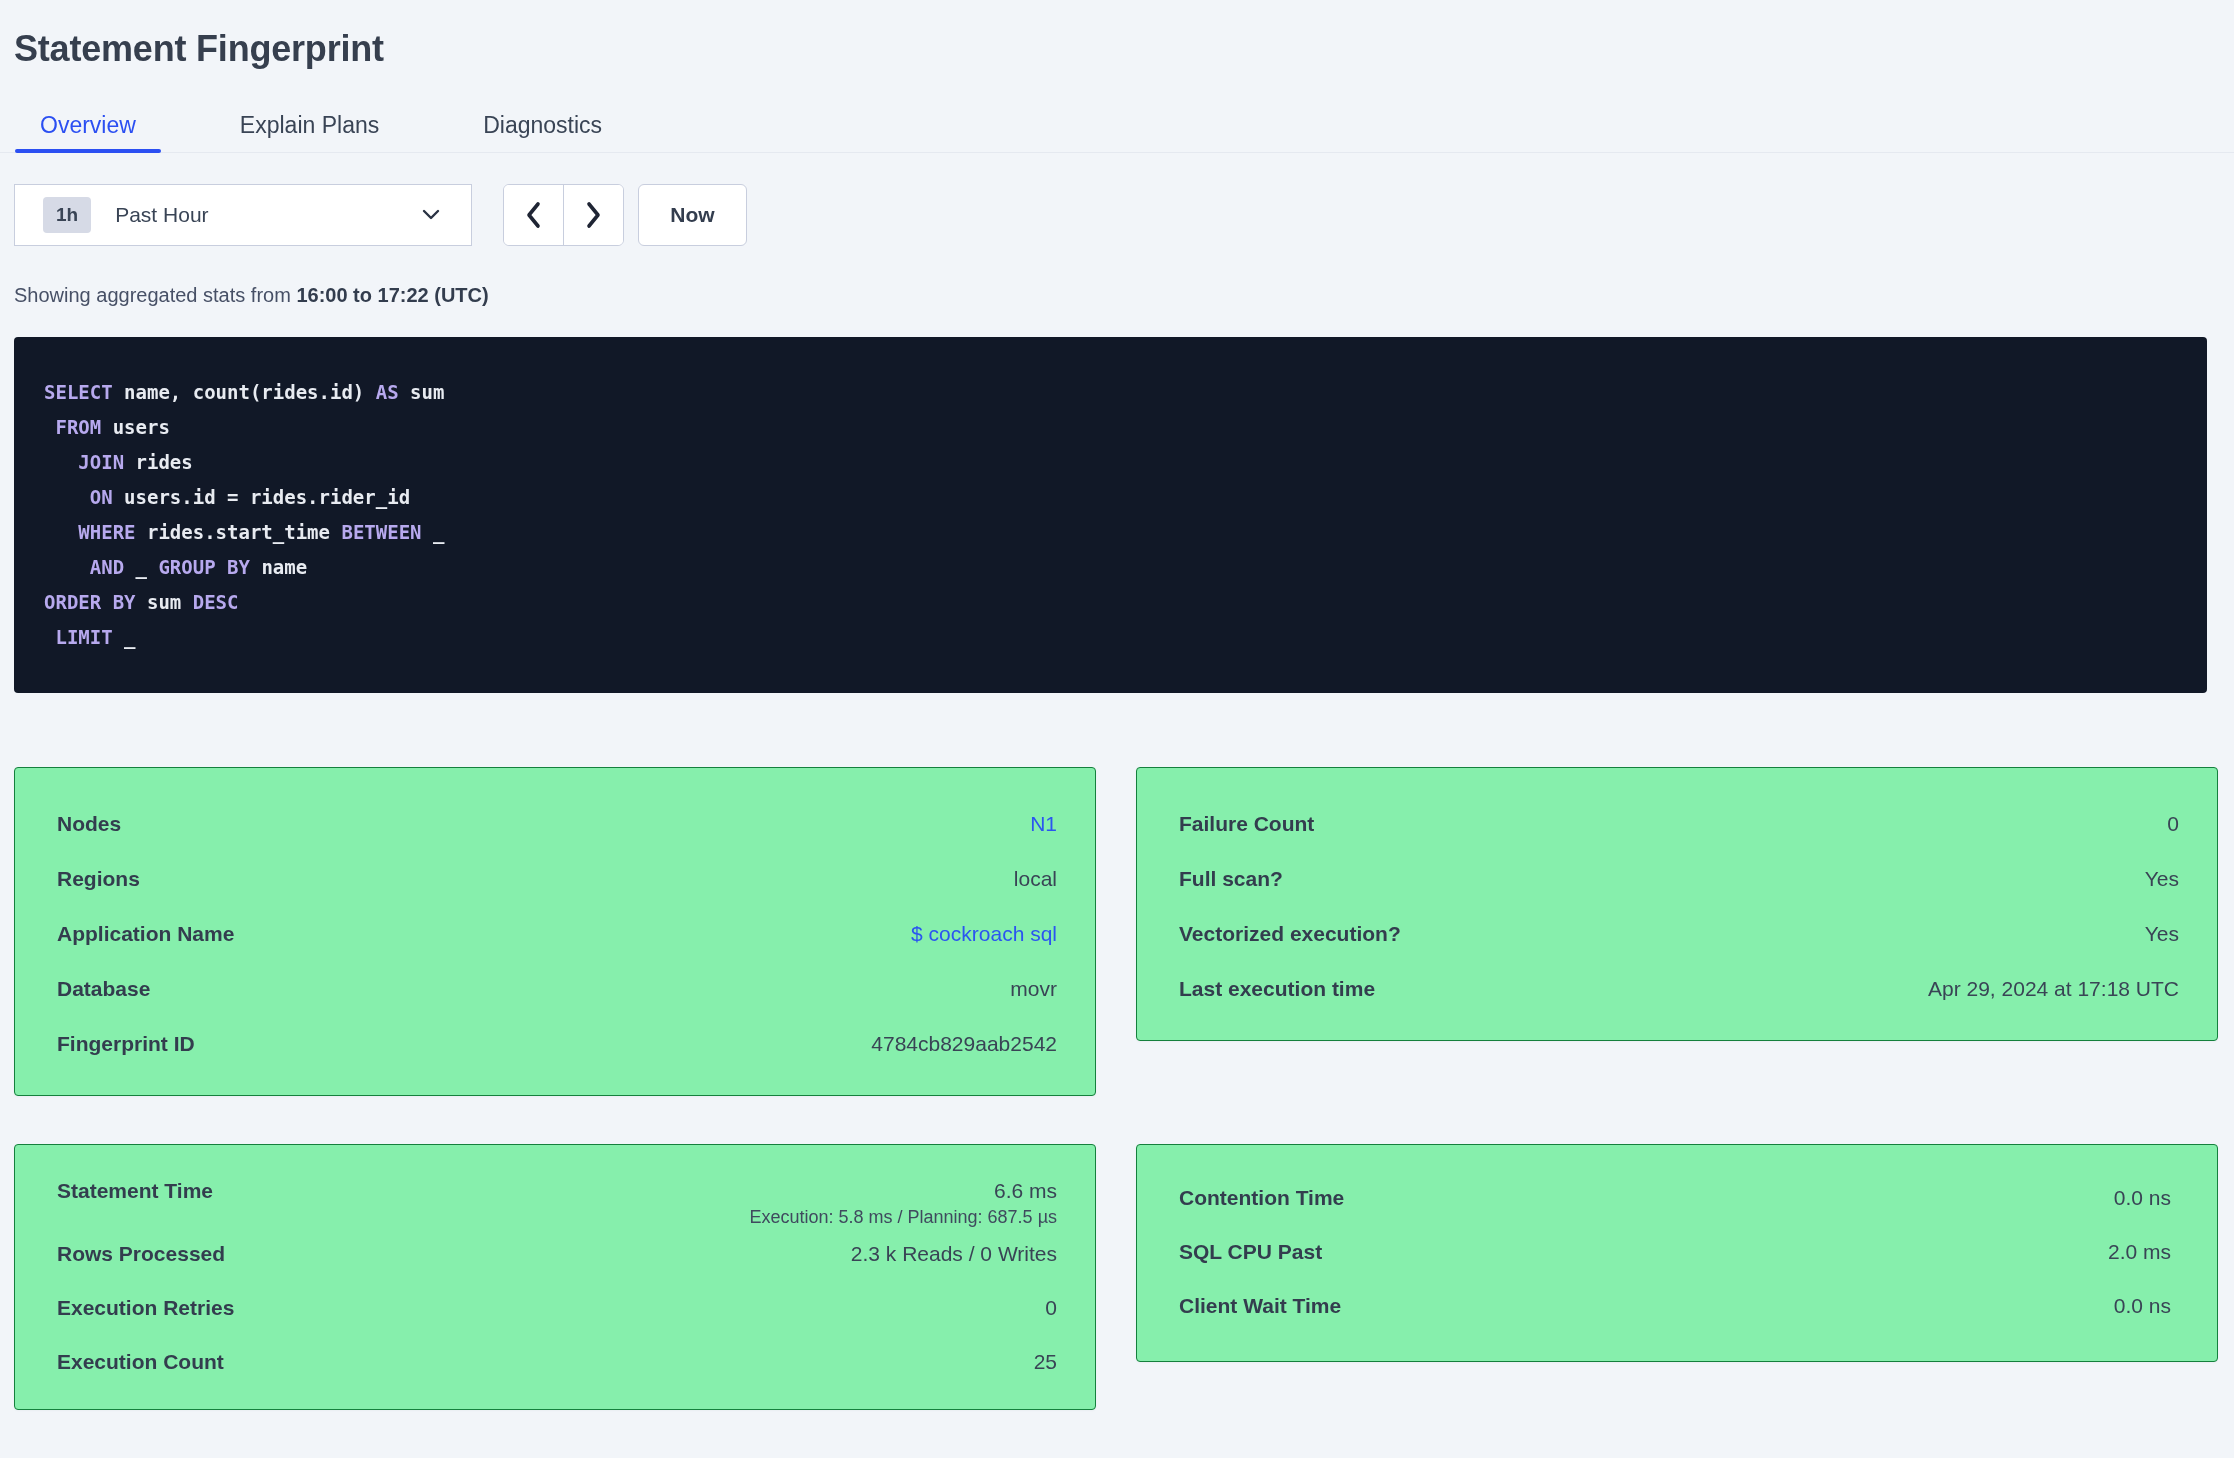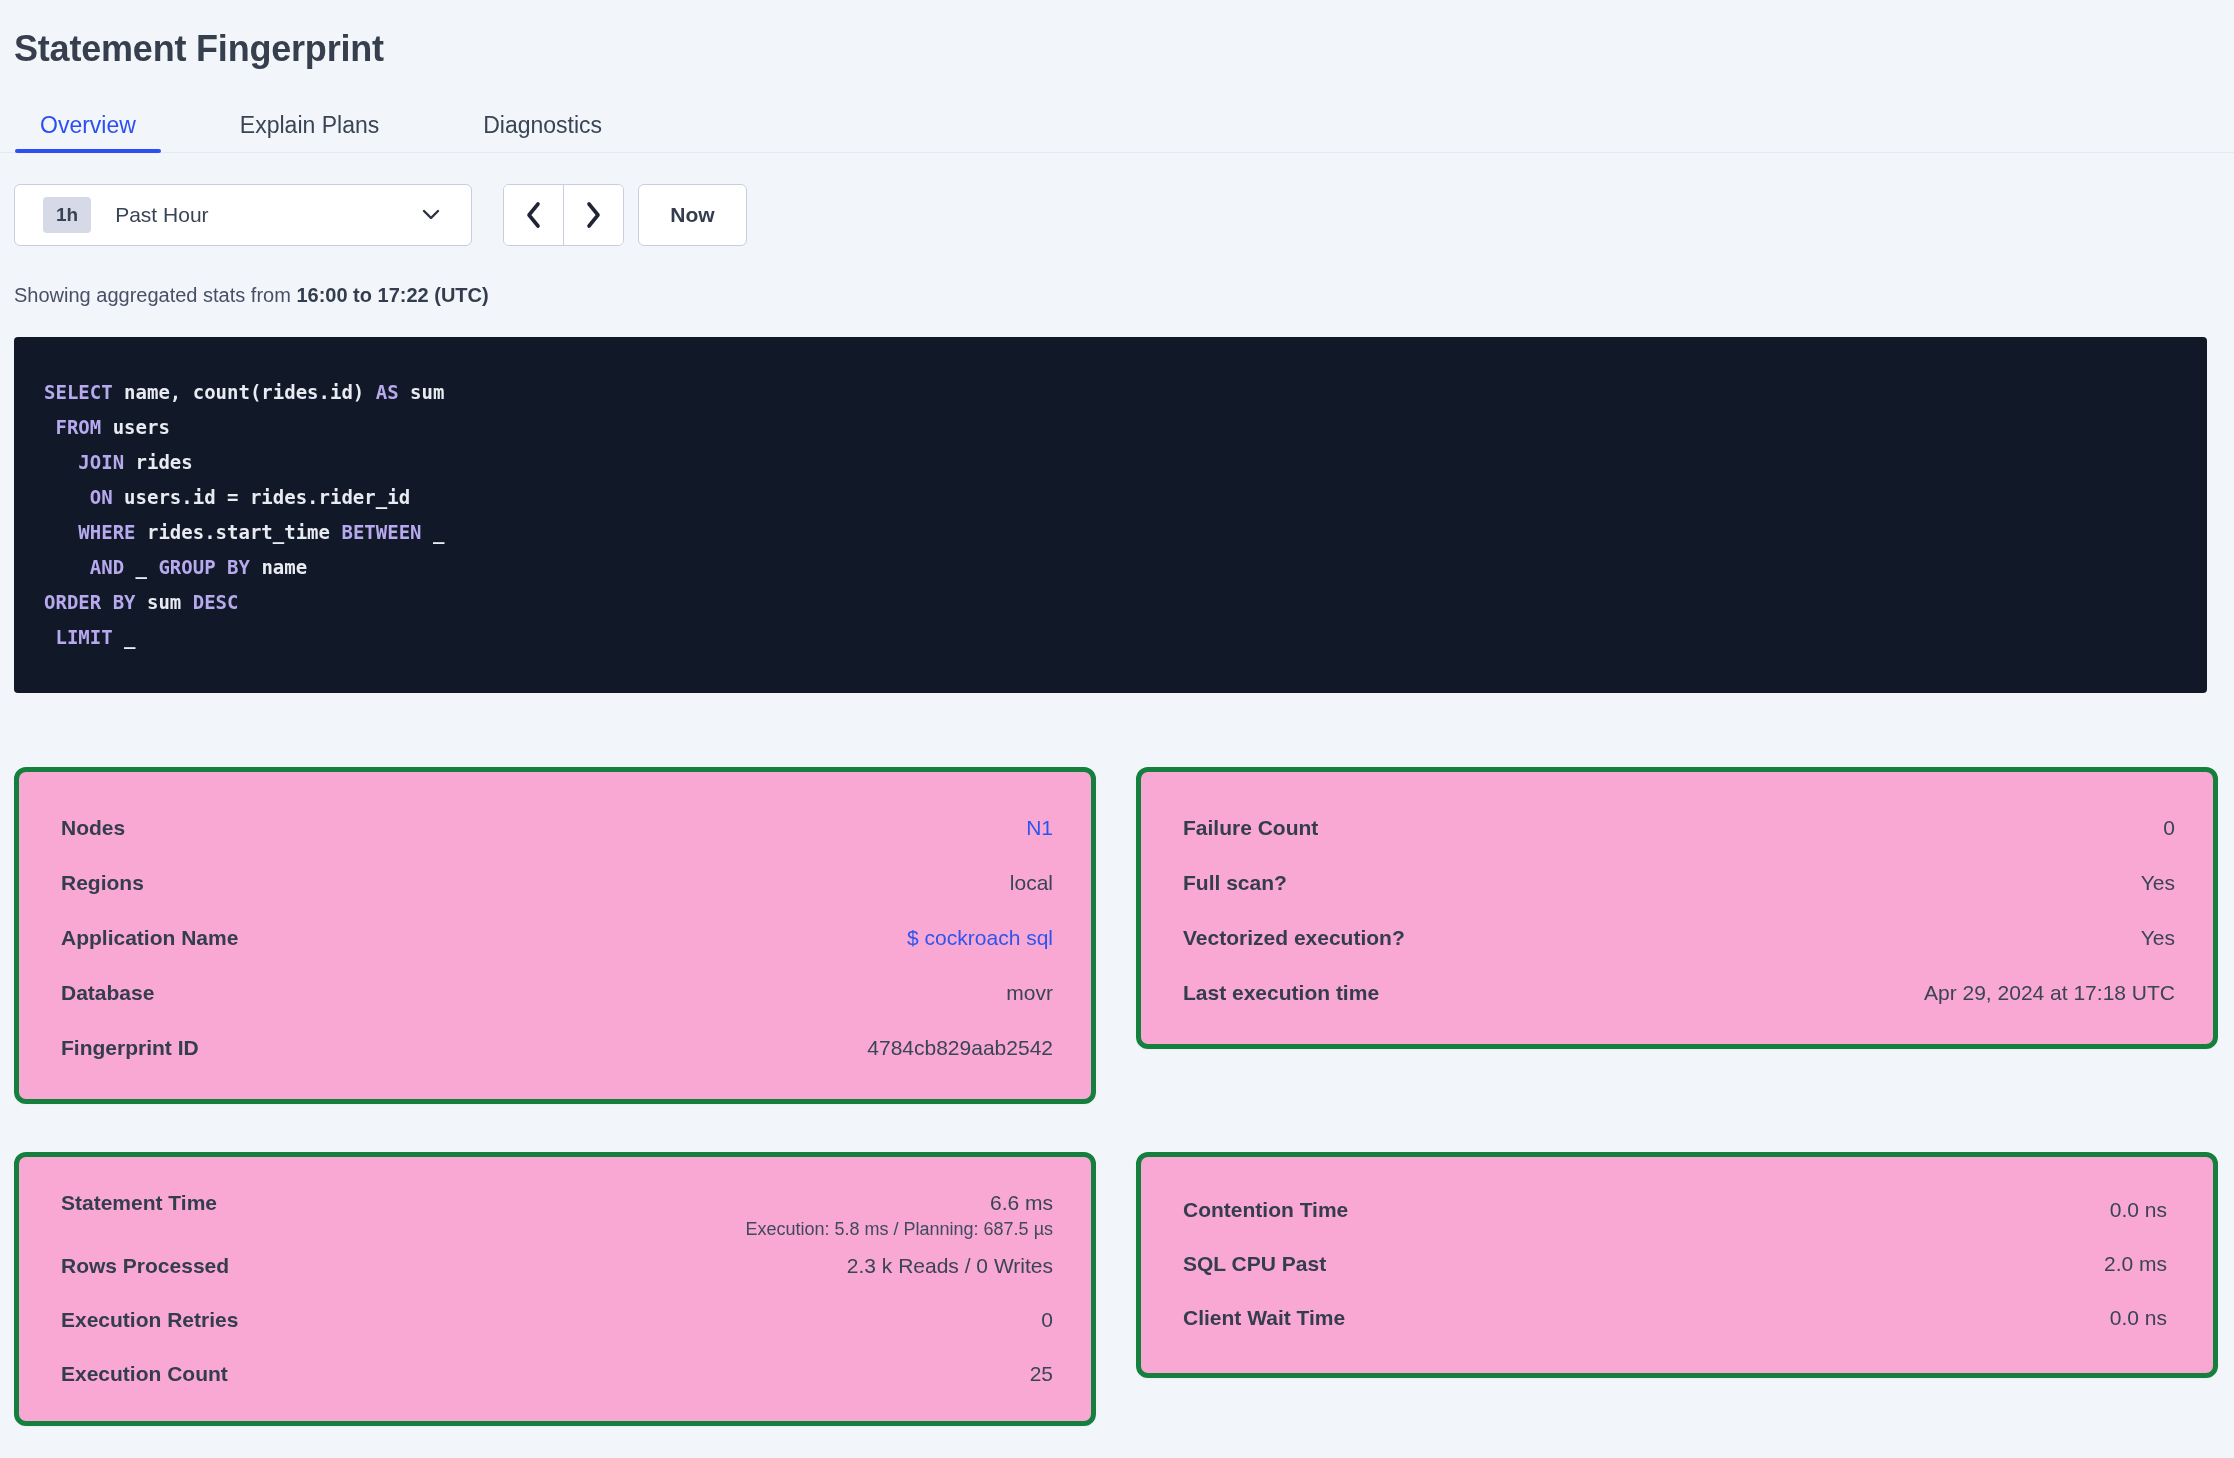--- a/index.html
+++ b/index.html
@@ -42,7 +42,7 @@
   .toolbar { display: flex; margin: 31px 0 0 14px; align-items: stretch; height: 62px; }
   .dropdown {
     width: 458px; background: #fff;
-    border: 1px solid #c8cede; border-radius: 6px;
+    border: 1px solid #c8cede; border-radius: 0;
     display: flex; align-items: center;
     padding: 0 30px 0 28px; cursor: pointer;
   }

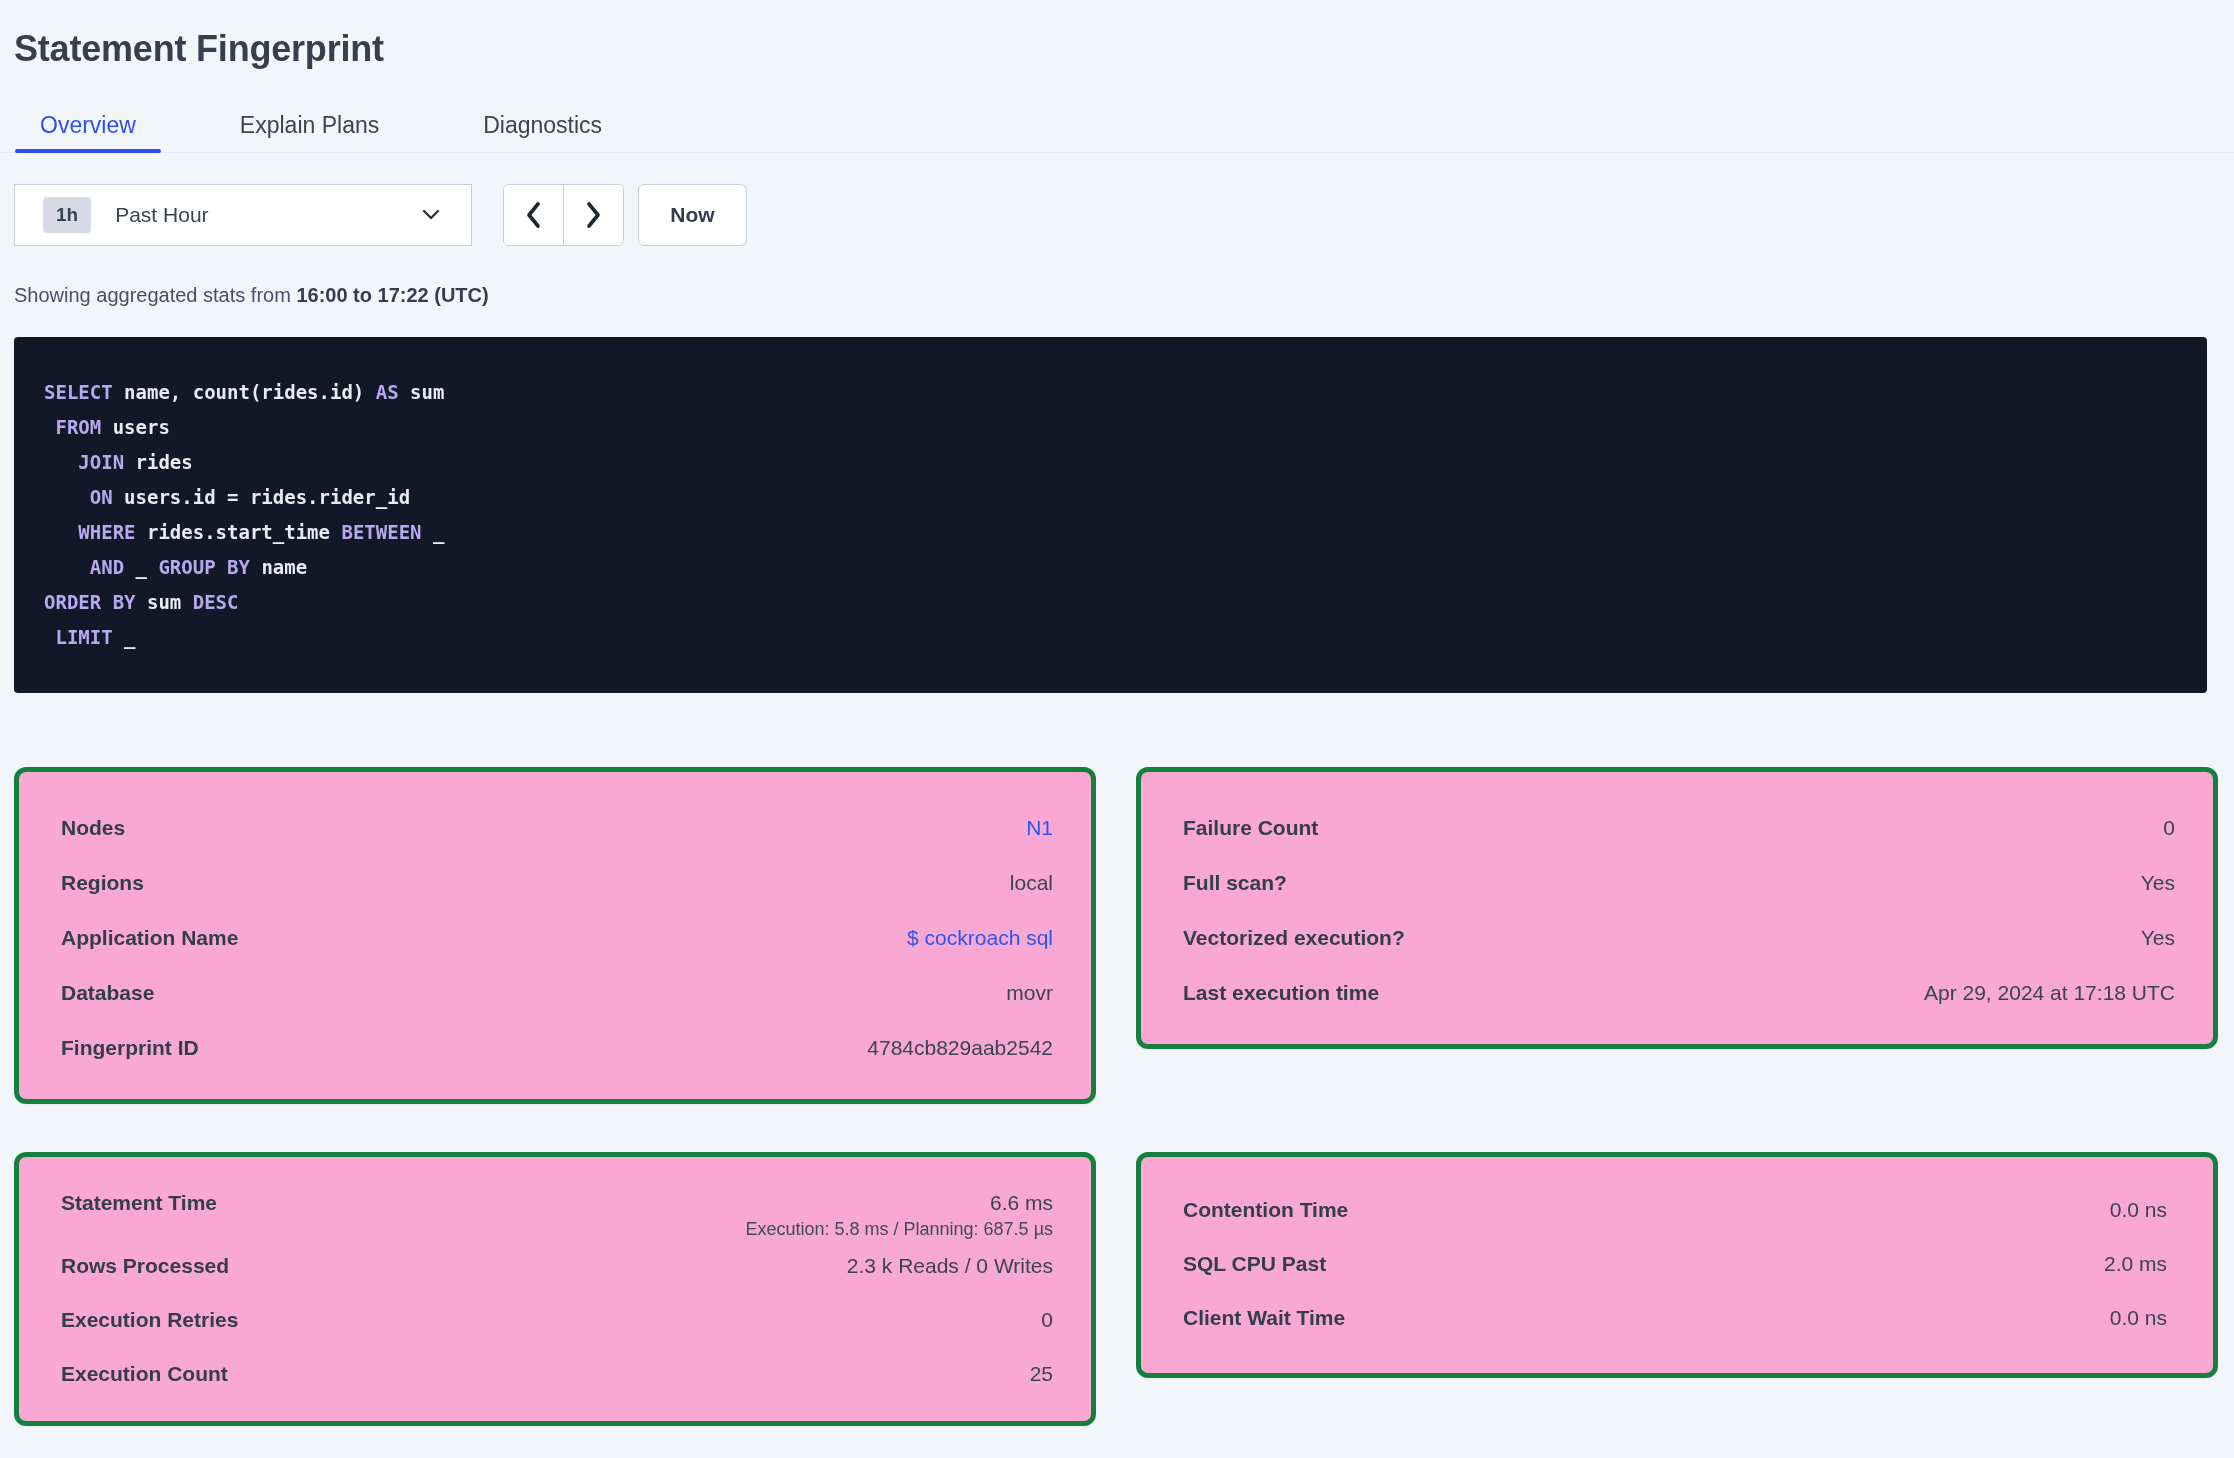--- a/index.html
+++ b/index.html
@@ -93,8 +93,8 @@
   .cards-row.first { margin-top: 74px; }
   .cards-row.second { margin-top: 48px; }
   .card {
-    flex: 1; background: #f9a8d4;
-    border: 5px solid #15803d; border-radius: 12px;
+    flex: 1; background: #86efac;
+    border: 1px solid #15803d; border-radius: 4px;
     box-shadow: 0 1px 2px rgba(60,80,110,0.04);
   }
   .card-inner { padding: 28px 38px 24px 42px; }

